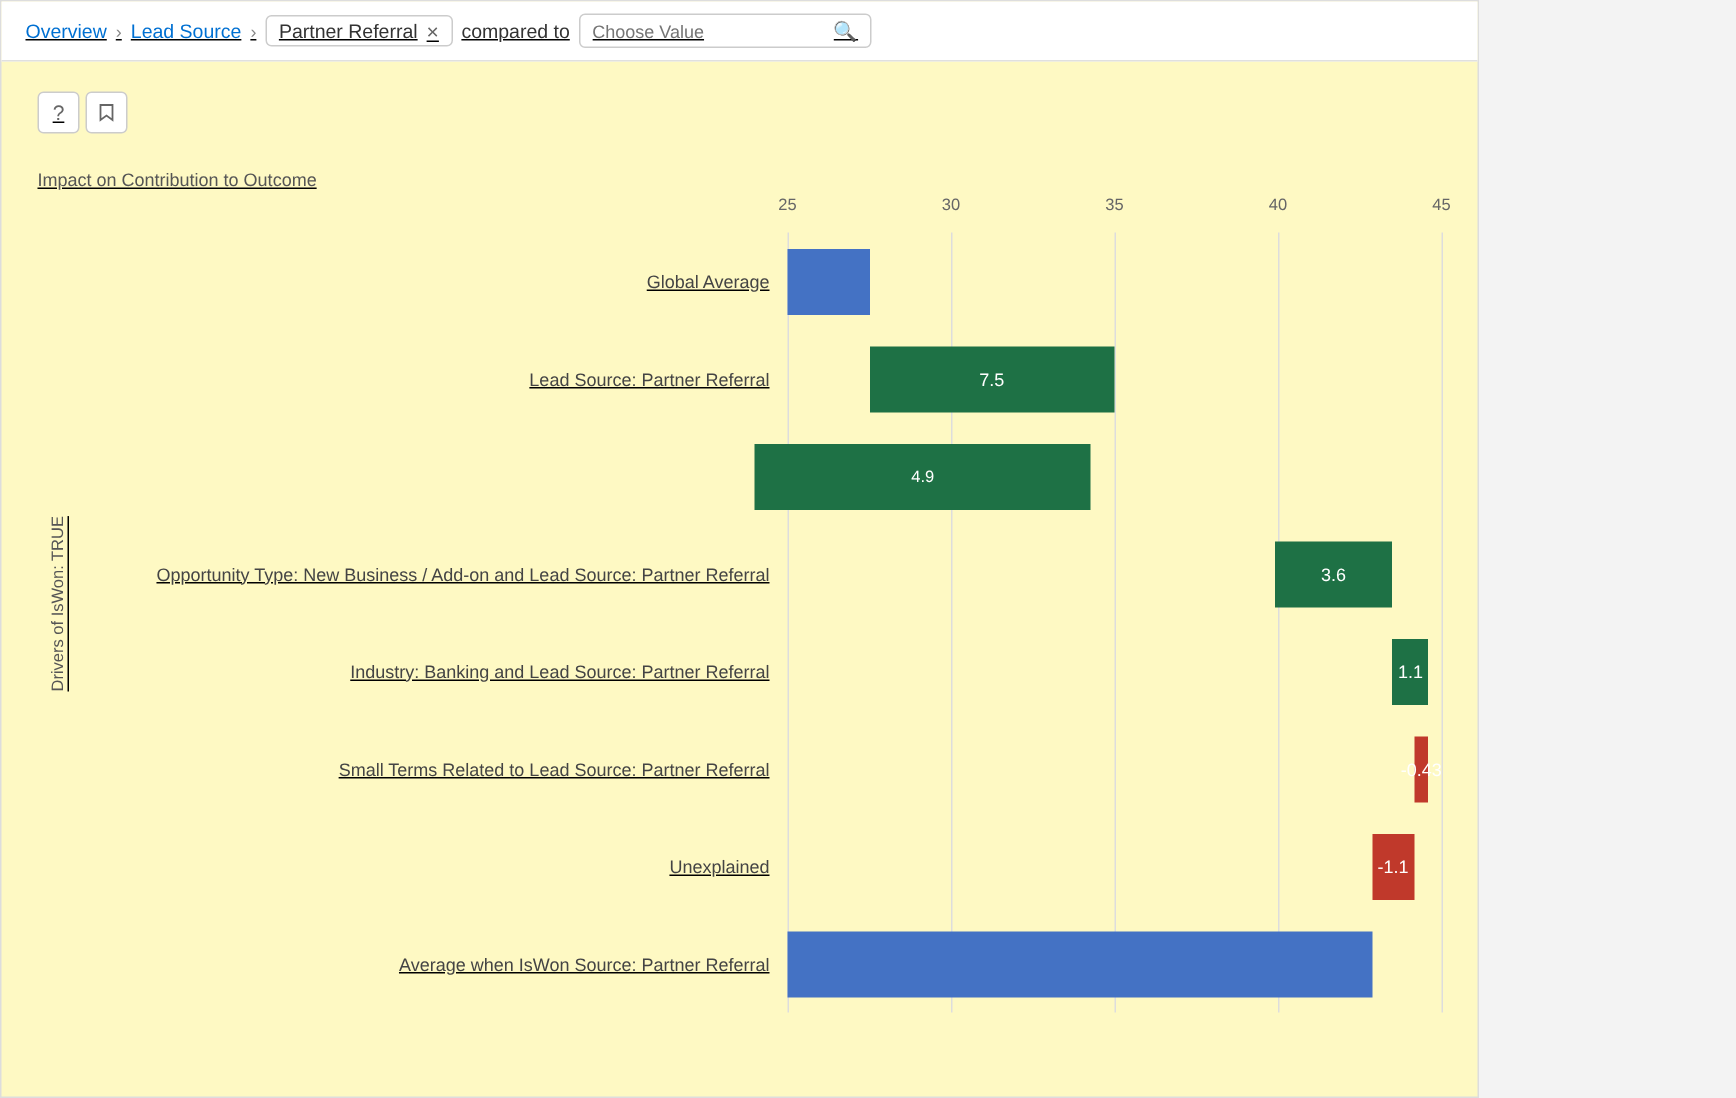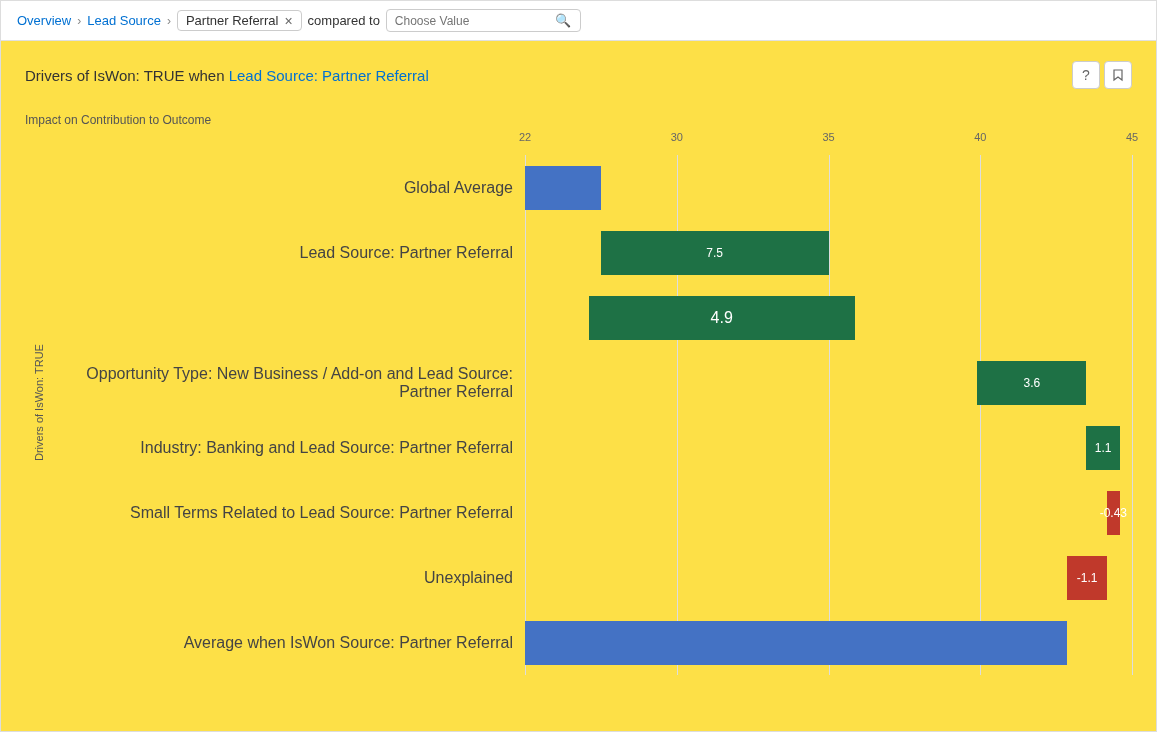--- a/index.html
+++ b/index.html
@@ -6,10 +6,11 @@
     body { font-family: -apple-system, BlinkMacSystemFont, 'Segoe UI', Arial, sans-serif; font-size: 13px; background: #f3f3f3; }
 
     .outer-container {
-      width: 1157px;
+      width: 986px;
       min-height: 732px;
-      background: #fde047;
+      background: #fef9c3;
       border: 1px solid #ddd;
+      text-decoration: underline;
     }
 
     

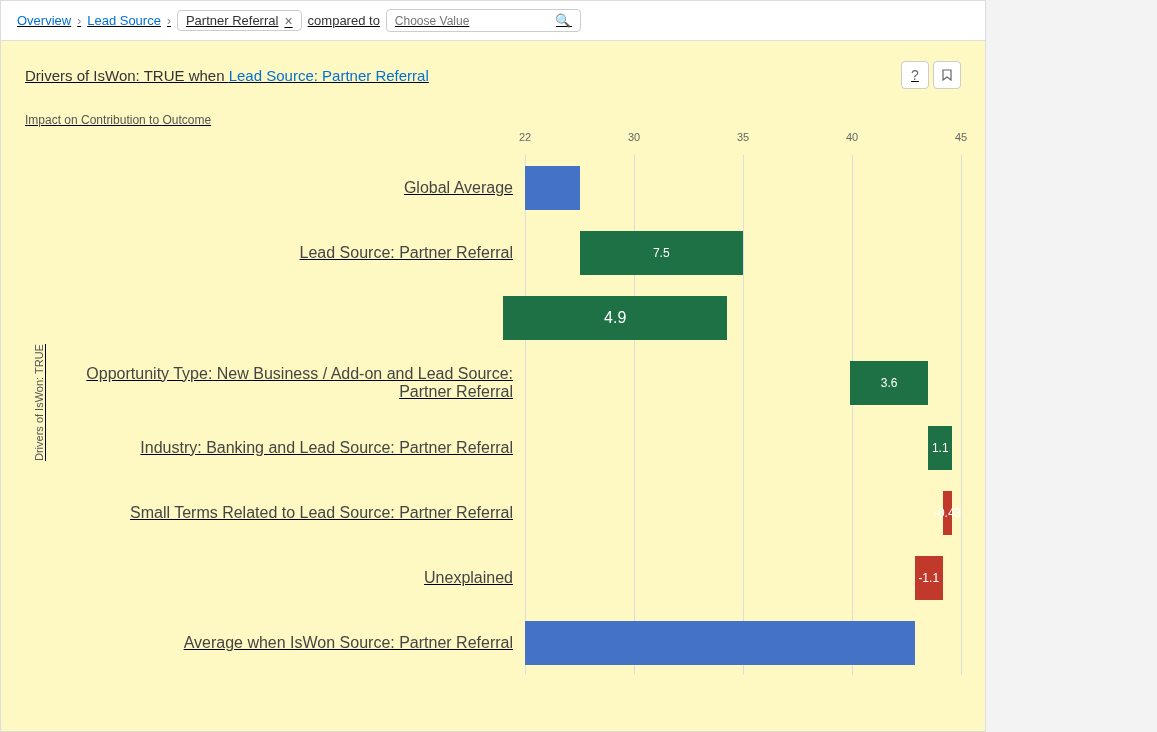--- a/index.html
+++ b/index.html
@@ -219,9 +219,6 @@
   <div class="main-content">
 
     <div class="page-header">
-      <div class="page-title">
-        <span>Drivers of IsWon: TRUE when </span><span class="page-title-link">Lead Source: Partner Referral</span>
-      </div>
       <div class="header-icons">
         <div class="icon-btn">?</div>
         <div class="icon-btn">

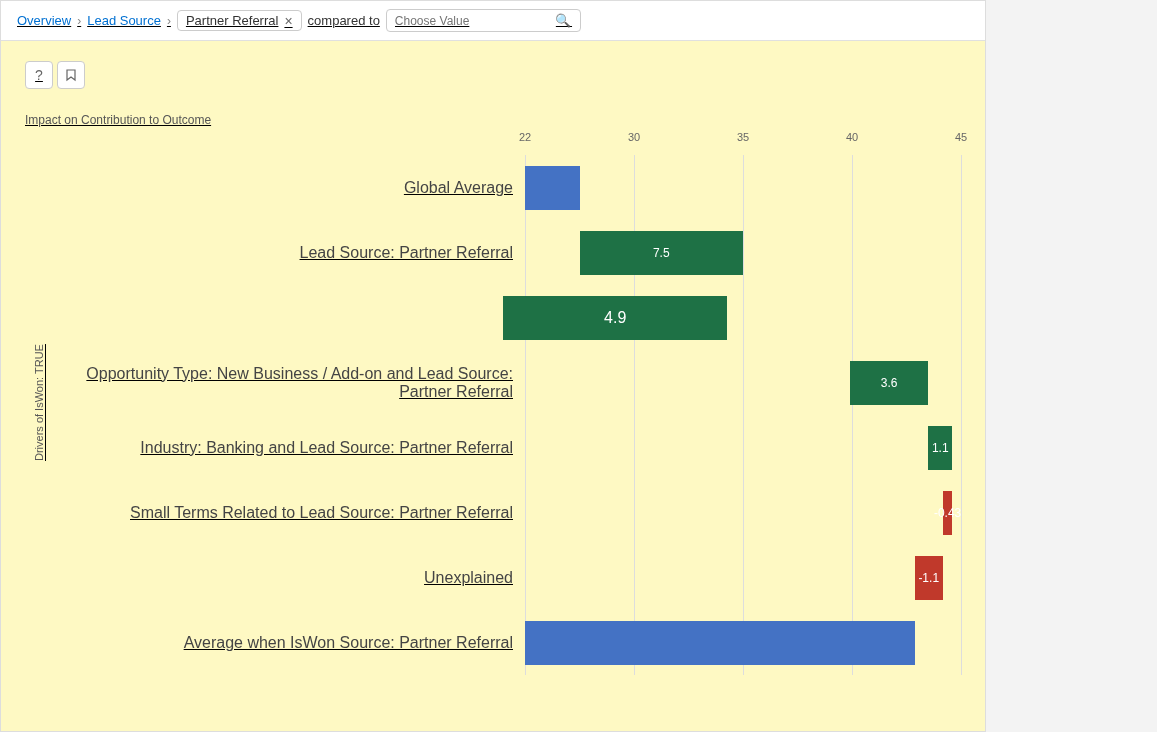--- a/index.html
+++ b/index.html
@@ -238,7 +238,7 @@
         <div class="chart-inner">
 
           <div style="position:relative; height:20px; margin-left:480px; margin-bottom:4px;">
-            <span style="position:absolute; left:0%; font-size:11px; color:#666; transform:translateX(-50%);">22</span>
+            <span style="position:absolute; left:0%; font-size:11px; color:#666; transform:translateX(-50%);">25</span>
             <span style="position:absolute; left:25%; font-size:11px; color:#666; transform:translateX(-50%);">30</span>
             <span style="position:absolute; left:50%; font-size:11px; color:#666; transform:translateX(-50%);">35</span>
             <span style="position:absolute; left:75%; font-size:11px; color:#666; transform:translateX(-50%);">40</span>

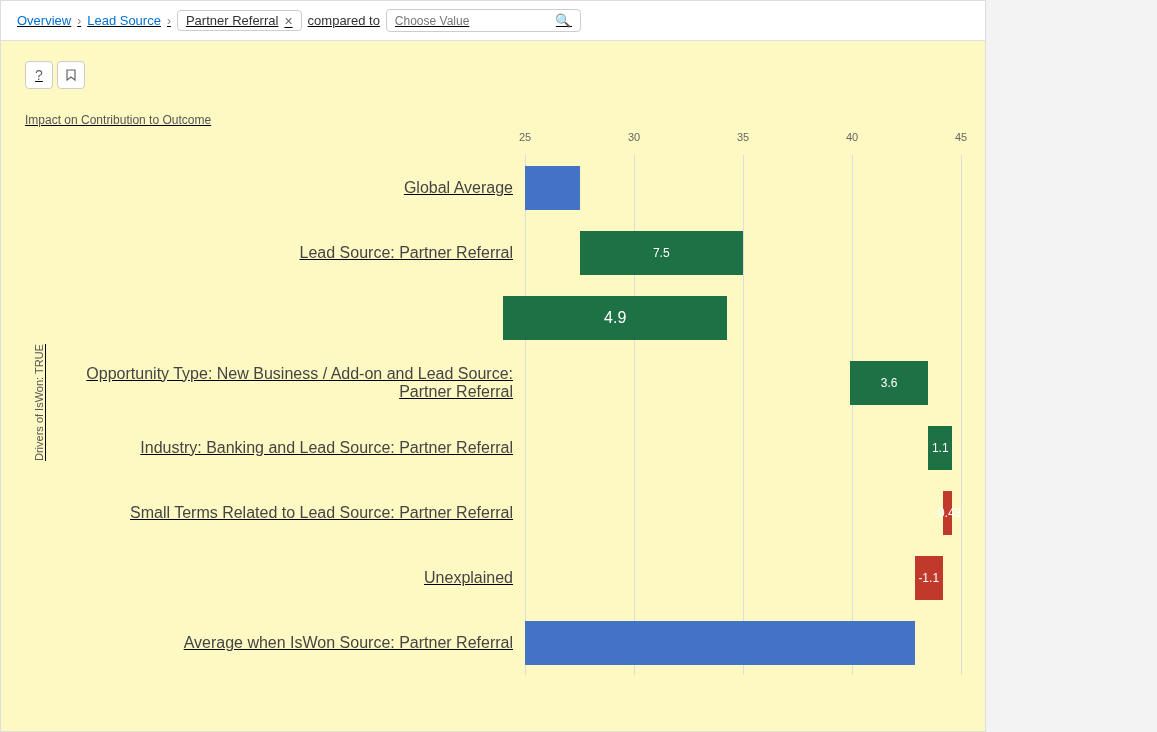--- a/index.html
+++ b/index.html
@@ -165,7 +165,7 @@
       width: 480px;
       text-align: right;
       padding-right: 12px;
-      font-size: 16px;
+      font-size: 12px;
       color: #444;
       flex-shrink: 0;
     }

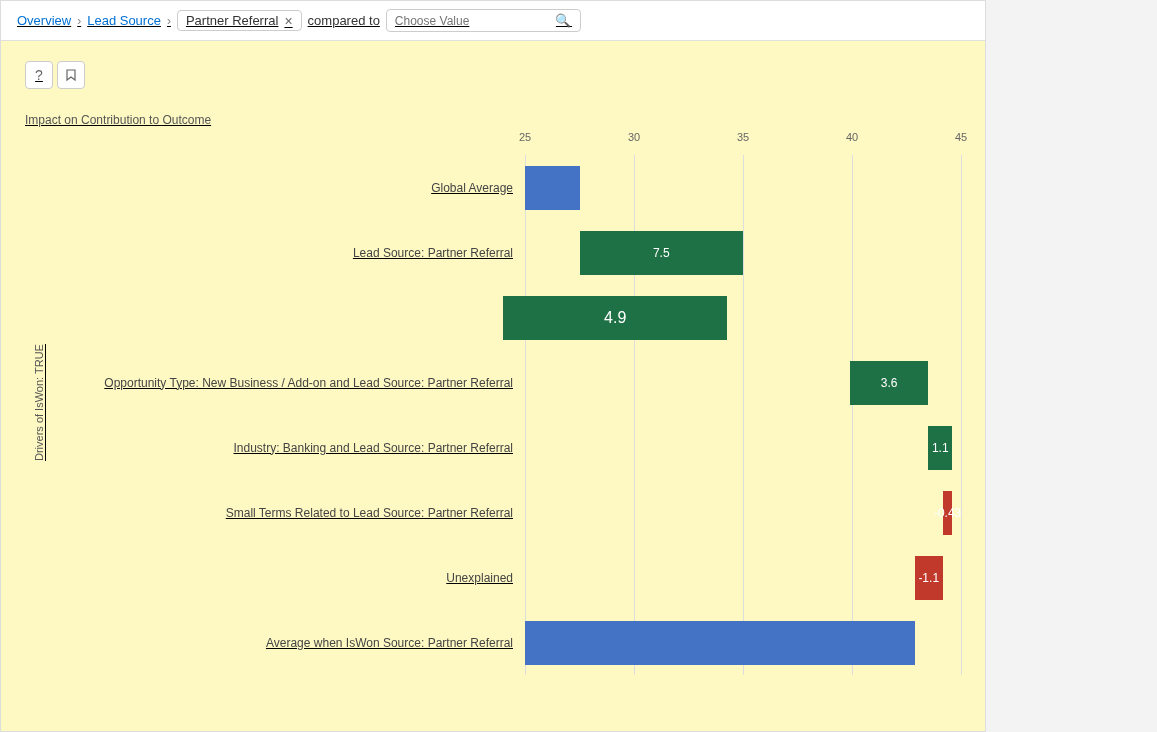--- a/index.html
+++ b/index.html
@@ -270,7 +270,7 @@
                 </div>
                 <div class="bar-row">
                   <div class="bar-track">
-                    <div class="bar-rect" style="left: 50%; width: 24.5%; background-color: rgb(30, 113, 69); color: rgb(255, 255, 255); font-size: 16px; font-weight: 500;">4.9</div>
+                    <div class="bar-rect" style="left: 50%; width: 24.5%; background-color: rgb(30, 113, 69); color: rgb(255, 255, 255); font-size: 11px; font-weight: 500;">4.9</div>
                   </div>
                 </div>
                 <div class="bar-row">

